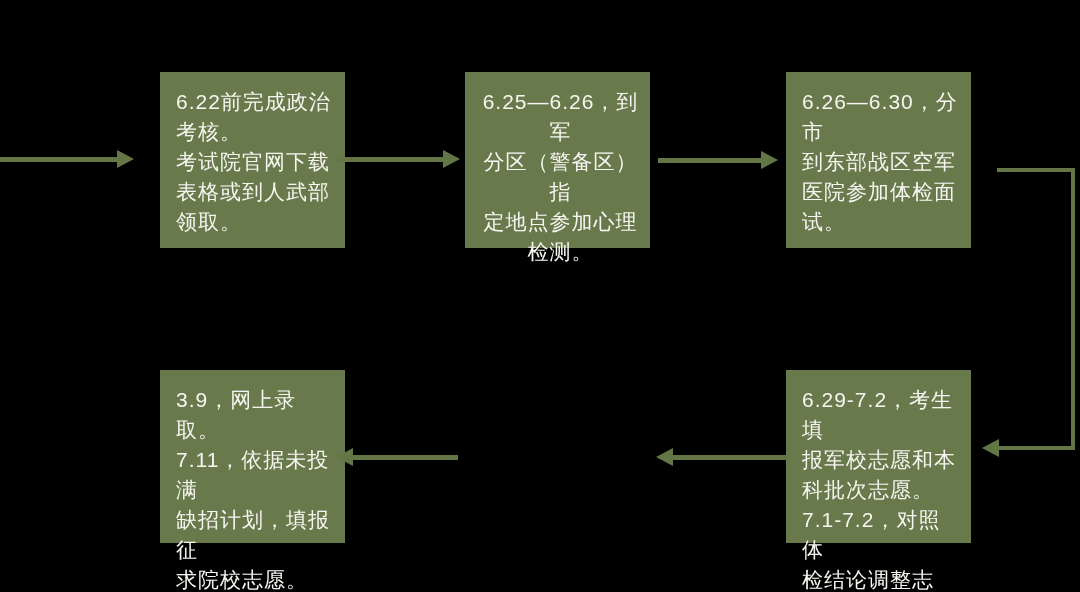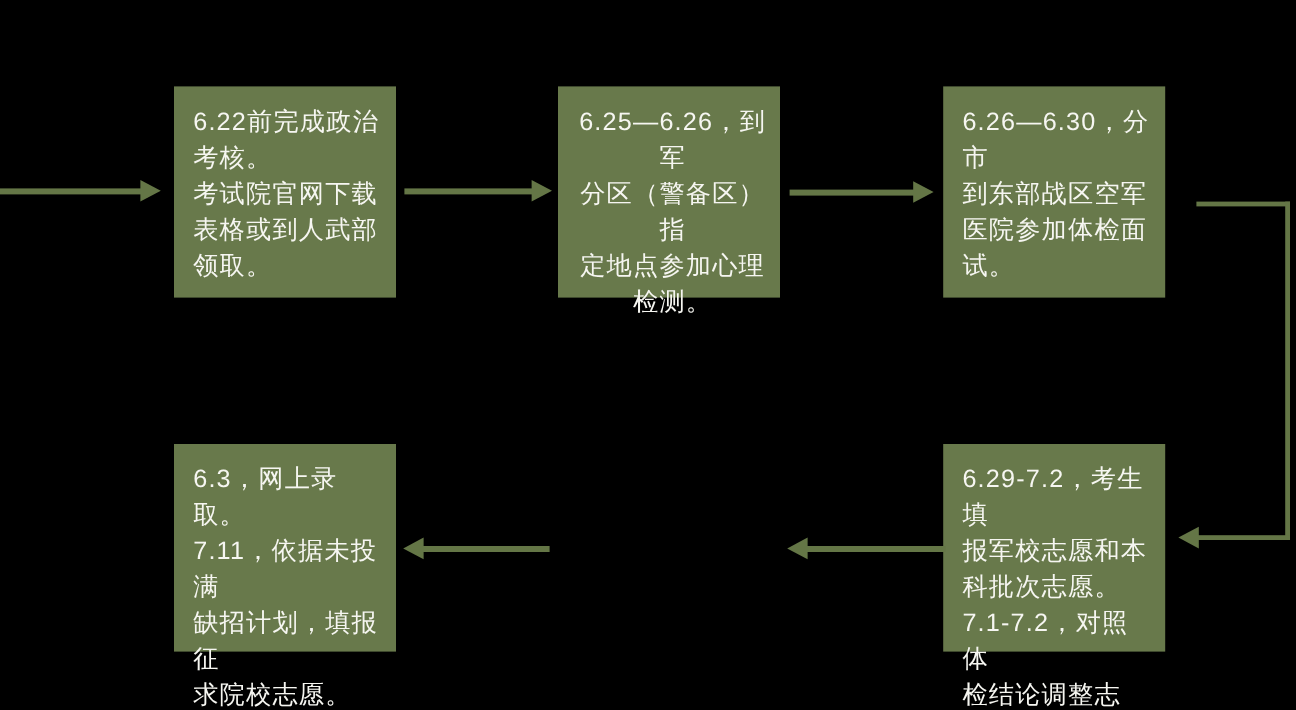--- a/index.html
+++ b/index.html
@@ -34,7 +34,7 @@
   }
   .row-top { top: 72px; height: 176px; }
   .row-bottom { top: 370px; height: 173px; }
-  .col-1 { left: 145px; }
+  .col-1 { left: 160px; }
   .col-2 { left: 465px; text-align: center; }
   .col-3 { left: 786px; }
 

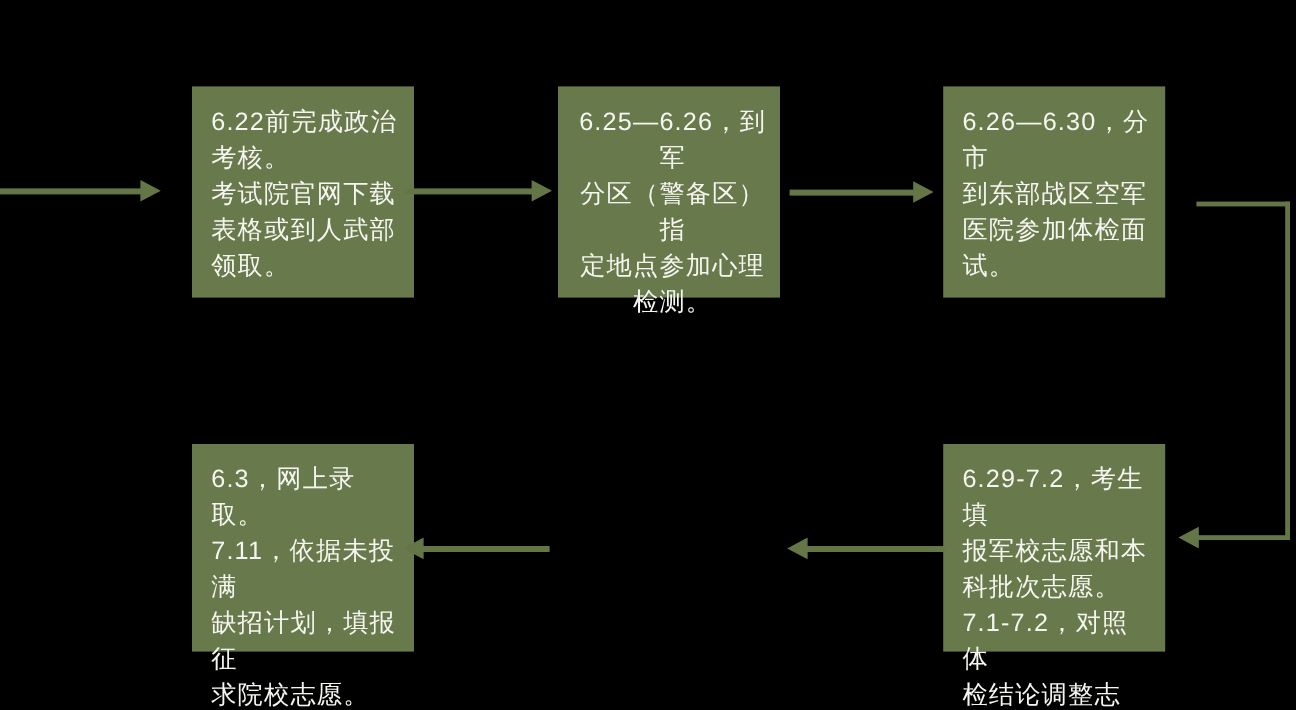--- a/index.html
+++ b/index.html
@@ -78,7 +78,7 @@
 科批次志愿。
 7.1-7.2，对照体
 检结论调整志愿。</div>
-  <div class="flow-box row-bottom col-1">6.3，网上录取。
+  <div class="flow-box row-bottom col-1">3.9，网上录取。
 7.11，依据未投满
 缺招计划，填报征
 求院校志愿。</div>

